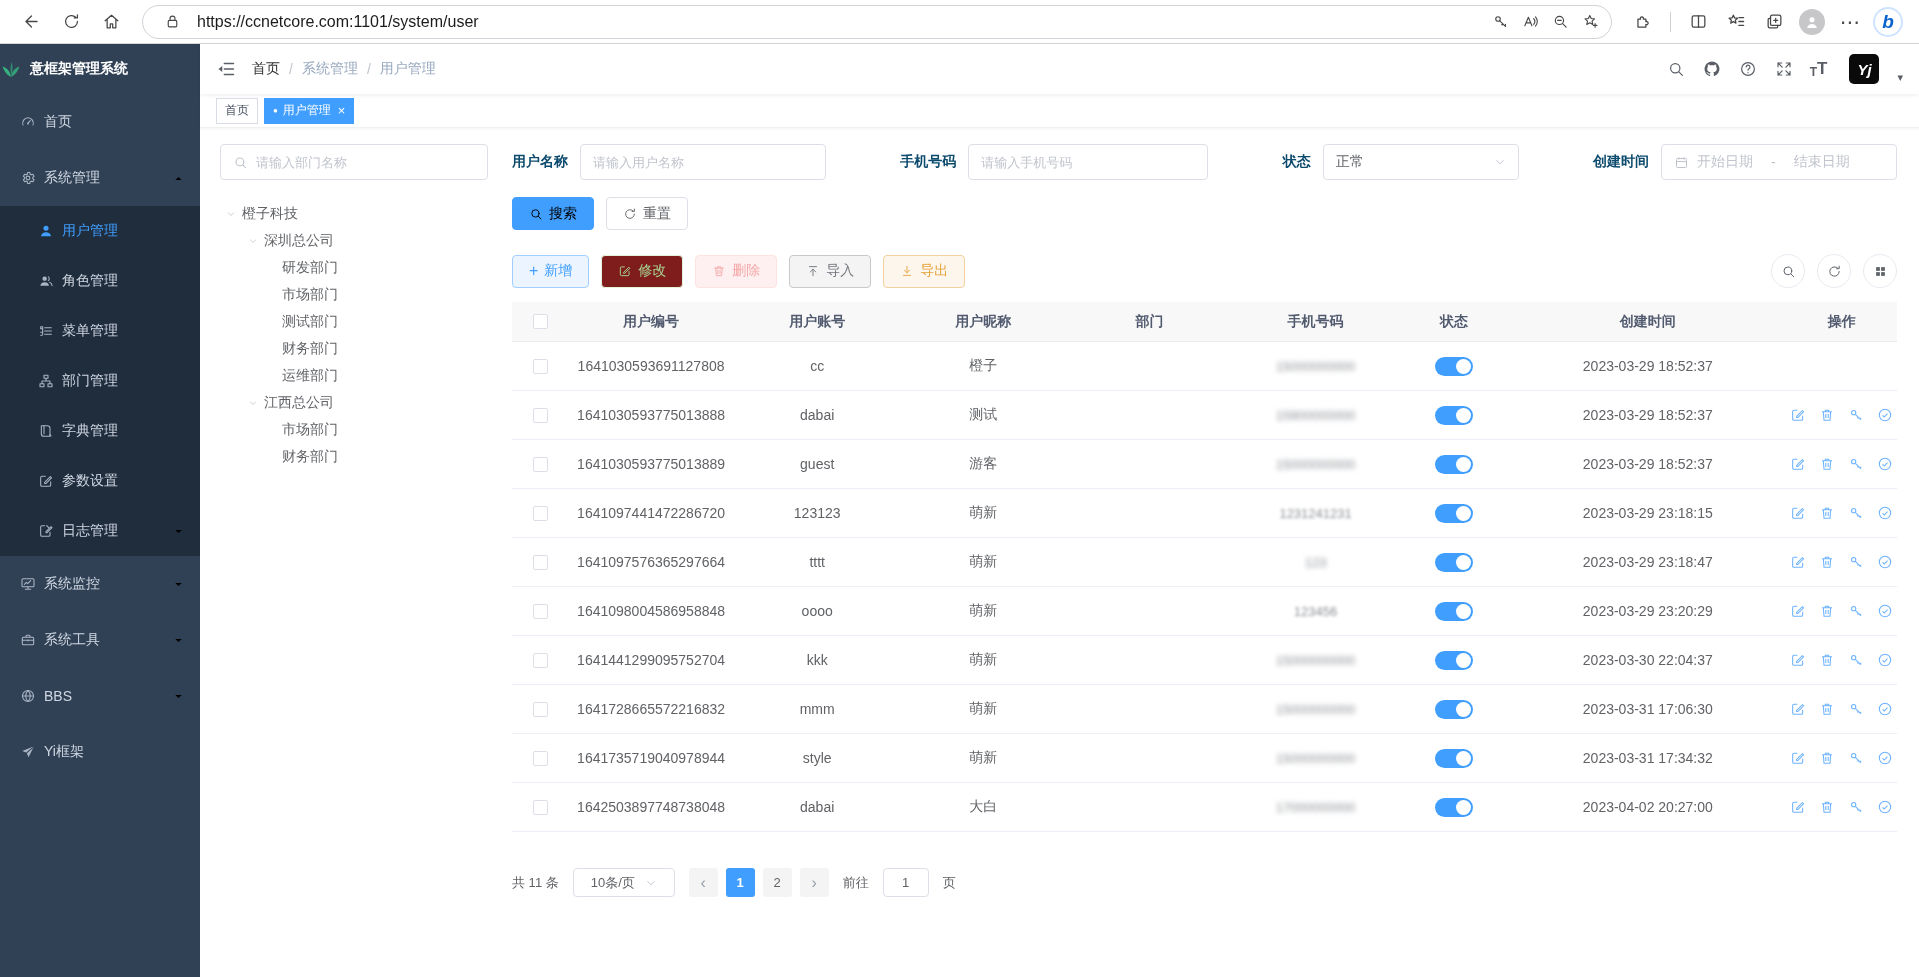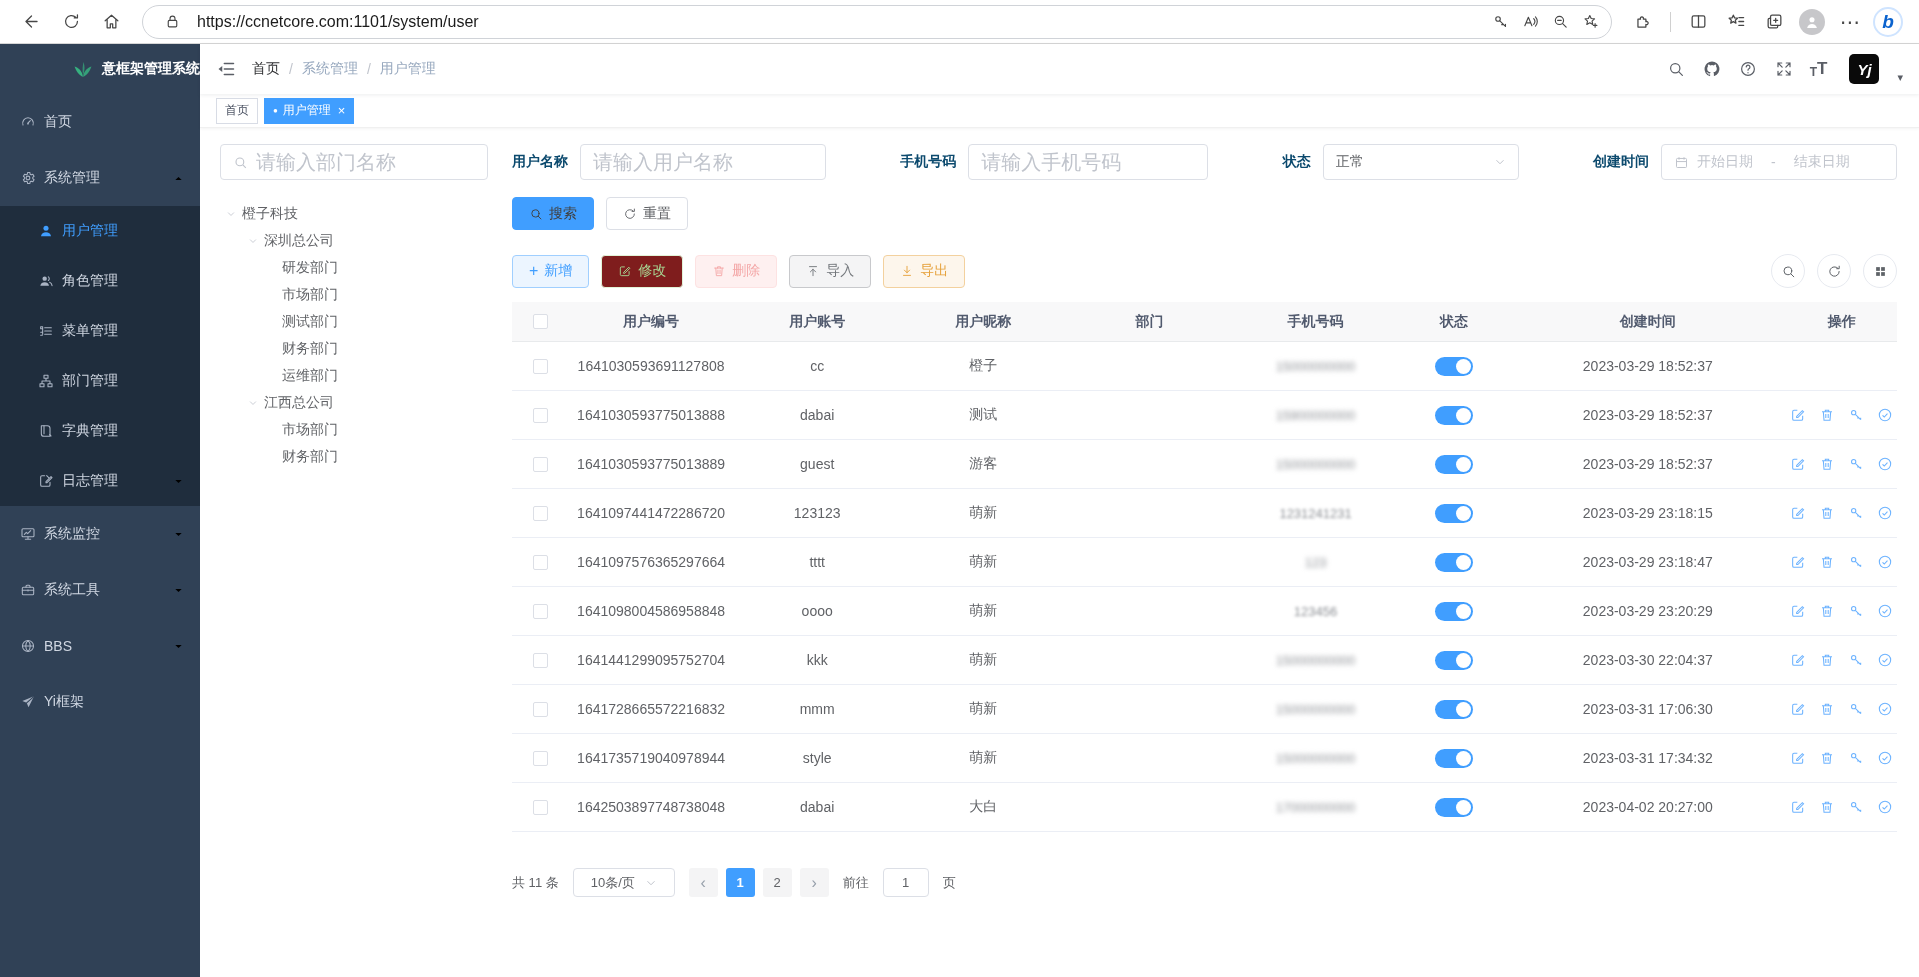--- a/index.html
+++ b/index.html
@@ -26,7 +26,7 @@
   
   .app { display:flex; height:933px; }
   .sidebar { width:200px; background:#304156; color:#d0d7e2; flex-shrink:0; overflow:hidden; }
-  .logo-row { height:50px; display:flex; align-items:center; justify-content:flex-end; gap:8px; color:#fff; font-weight:bold; font-size:14px; }
+  .logo-row { height:50px; display:flex; align-items:center; justify-content:flex-start; gap:8px; color:#fff; font-weight:bold; font-size:14px; }
   .menu-item { height:56px; display:flex; align-items:center; padding-left:20px; gap:8px; cursor:pointer; position:relative; font-size:14px; }
   .menu-item .ic, .sub-item .ic { width:16px; height:16px; color:#aab4c4; }
   .chev { position:absolute; right:16px; width:11px; height:11px; color:#aab4c4; }

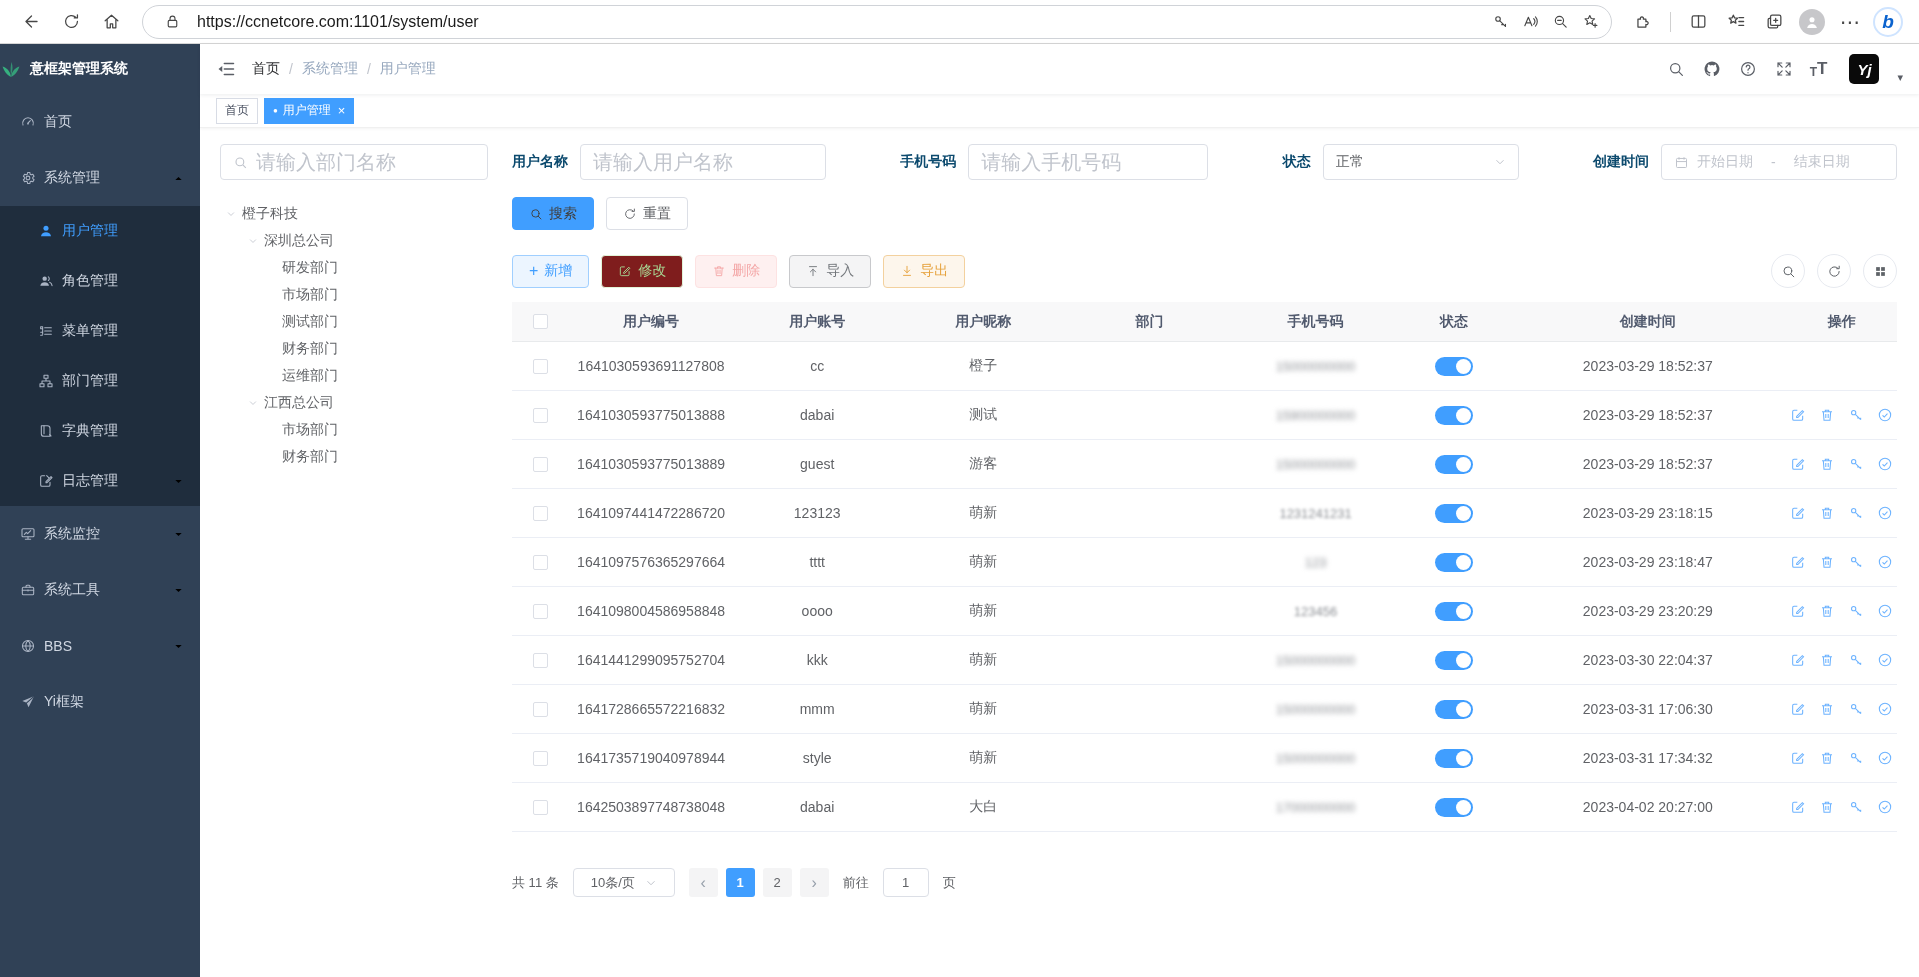--- a/index.html
+++ b/index.html
@@ -63,7 +63,7 @@
   .right-col { flex:1; min-width:0; }
 
   .input { height:36px; border:1px solid #dcdfe6; border-radius:4px; background:#fff; display:flex; align-items:center; padding:0 12px; gap:8px; }
-  .input input { border:none; outline:none; flex:1; font-size:20px; color:#606266; font-family:inherit; min-width:0; background:transparent; }
+  .input input { border:none; outline:none; flex:1; font-size:13px; color:#606266; font-family:inherit; min-width:0; background:transparent; }
   .input input::placeholder, .ph { color:#c0c4cc; }
   .in-ic { width:15px; height:15px; color:#c0c4cc; flex-shrink:0; }
 

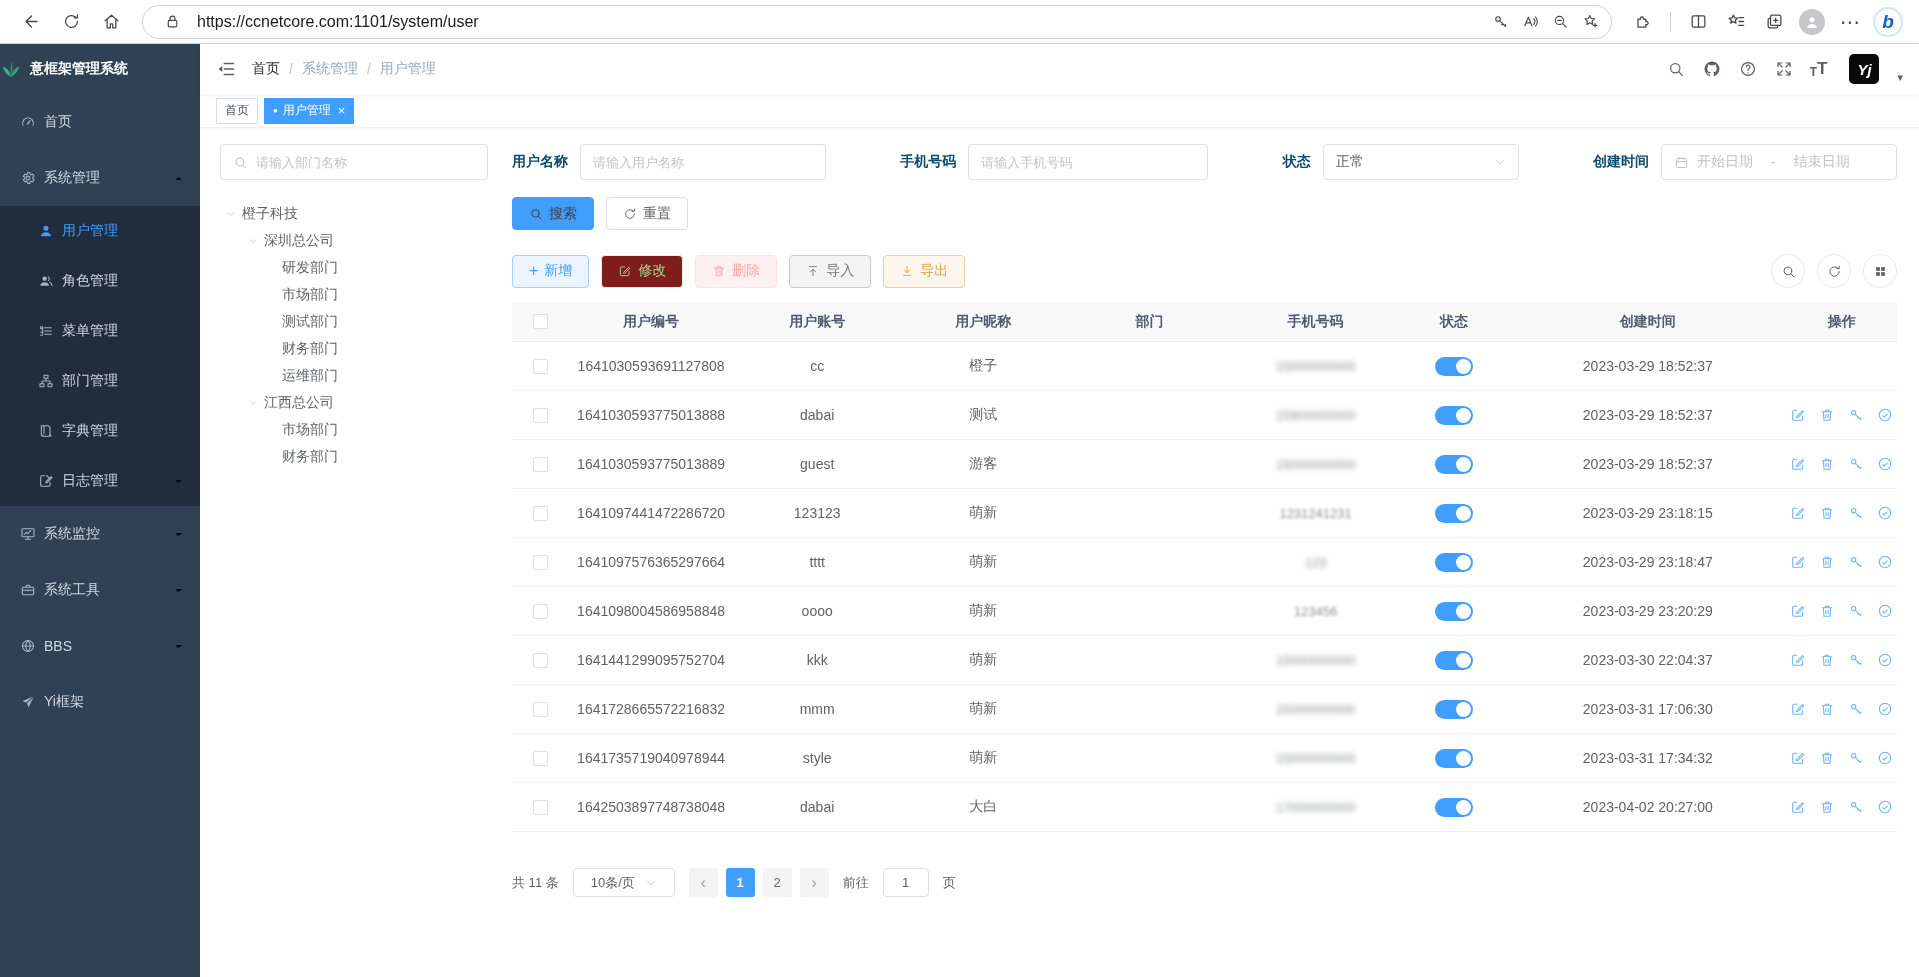--- a/index.html
+++ b/index.html
@@ -83,7 +83,7 @@
   .search-row { margin-top:17px; display:flex; gap:12px; }
   .btn { height:33px; border-radius:4px; border:1px solid #dcdfe6; background:#fff; color:#606266; display:inline-flex; align-items:center; gap:6px; padding:0 16px; font-size:14px; cursor:pointer; font-family:inherit; }
   .btn .ic { width:14px; height:14px; }
-  .btn-primary { background:#409eff; border-color:#409eff; color:#404040; }
+  .btn-primary { background:#409eff; border-color:#409eff; color:#000000; }
   .btn-plain-blue { background:#ecf5ff; border-color:#a0cfff; color:#409eff; }
   .btn-plain-green { background:#7f1d1d; border-color:#e1f3d8; color:#a8d995; }
   .btn-plain-red { background:#fef0f0; border-color:#fde2e2; color:#f4a7a7; }

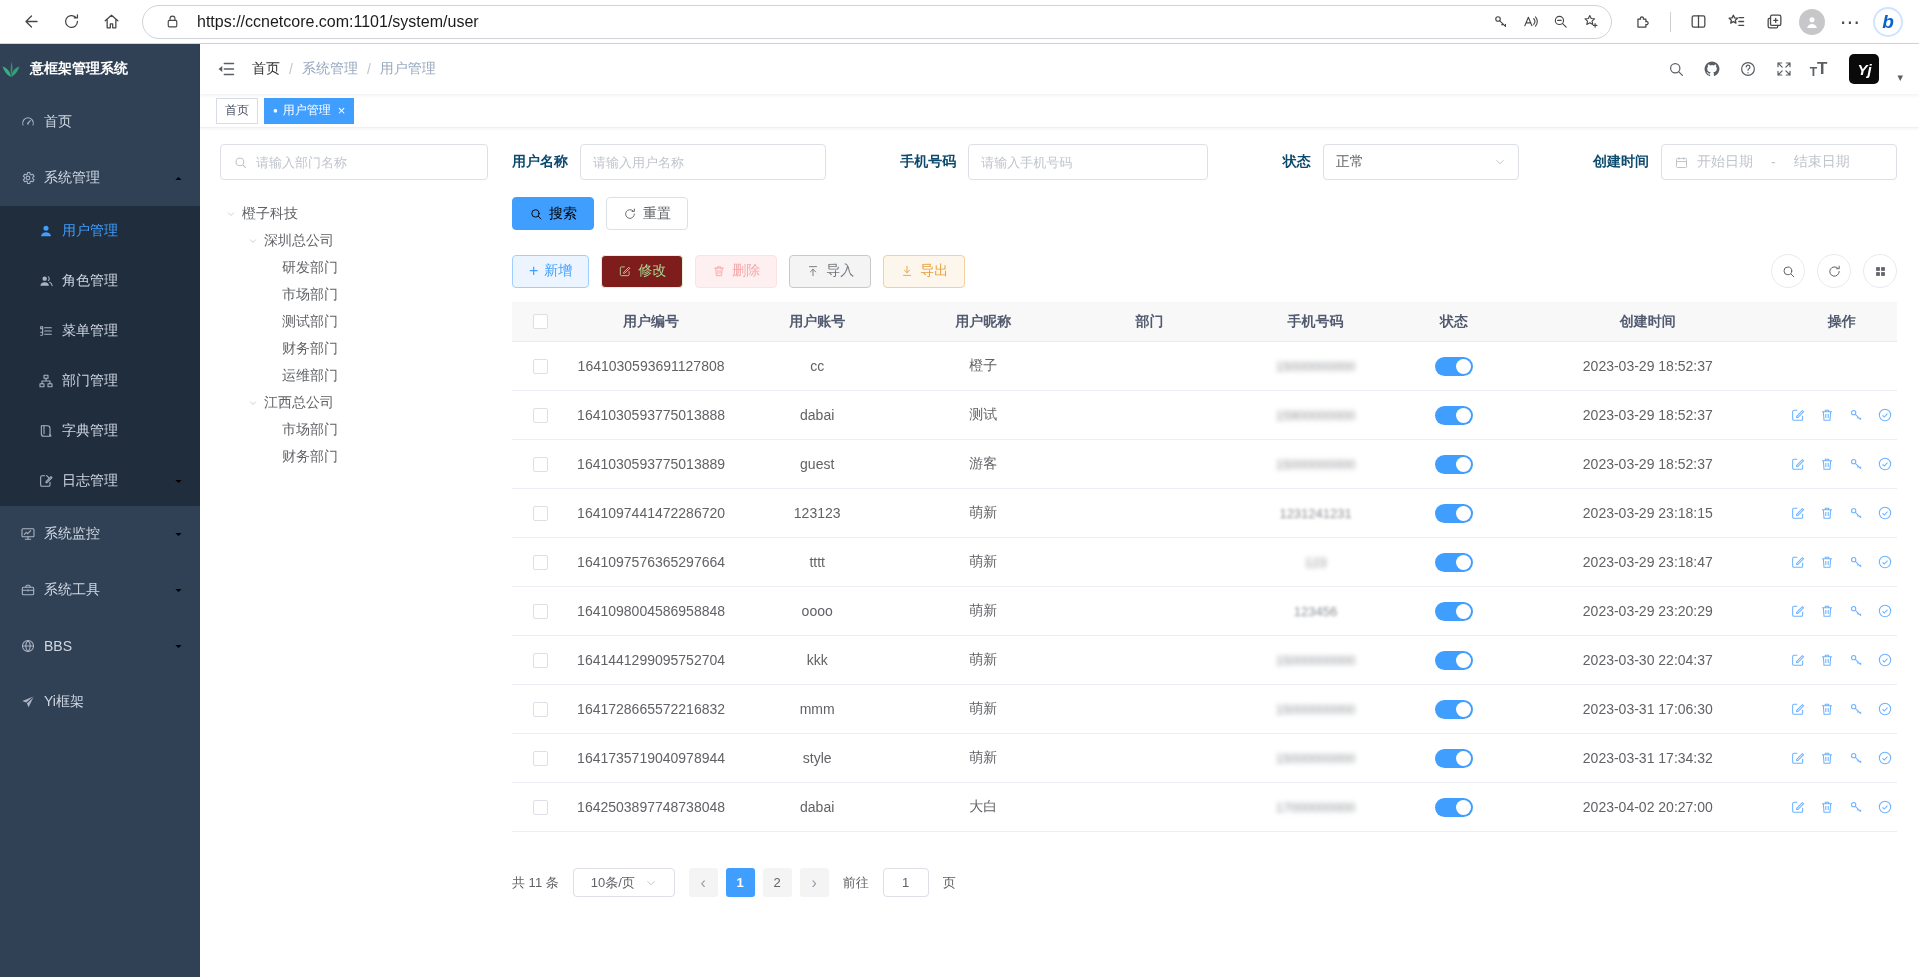--- a/index.html
+++ b/index.html
@@ -421,6 +421,12 @@
             <use href="#i-book"></use>
           </svg>
           <span>字典管理</span>
+      </div>
+      <div class="sub-item">
+        <svg class="ic">
+            <use href="#i-editsq"></use>
+          </svg>
+          <span>参数设置</span>
       </div>
       <div class="sub-item">
         <svg class="ic">

